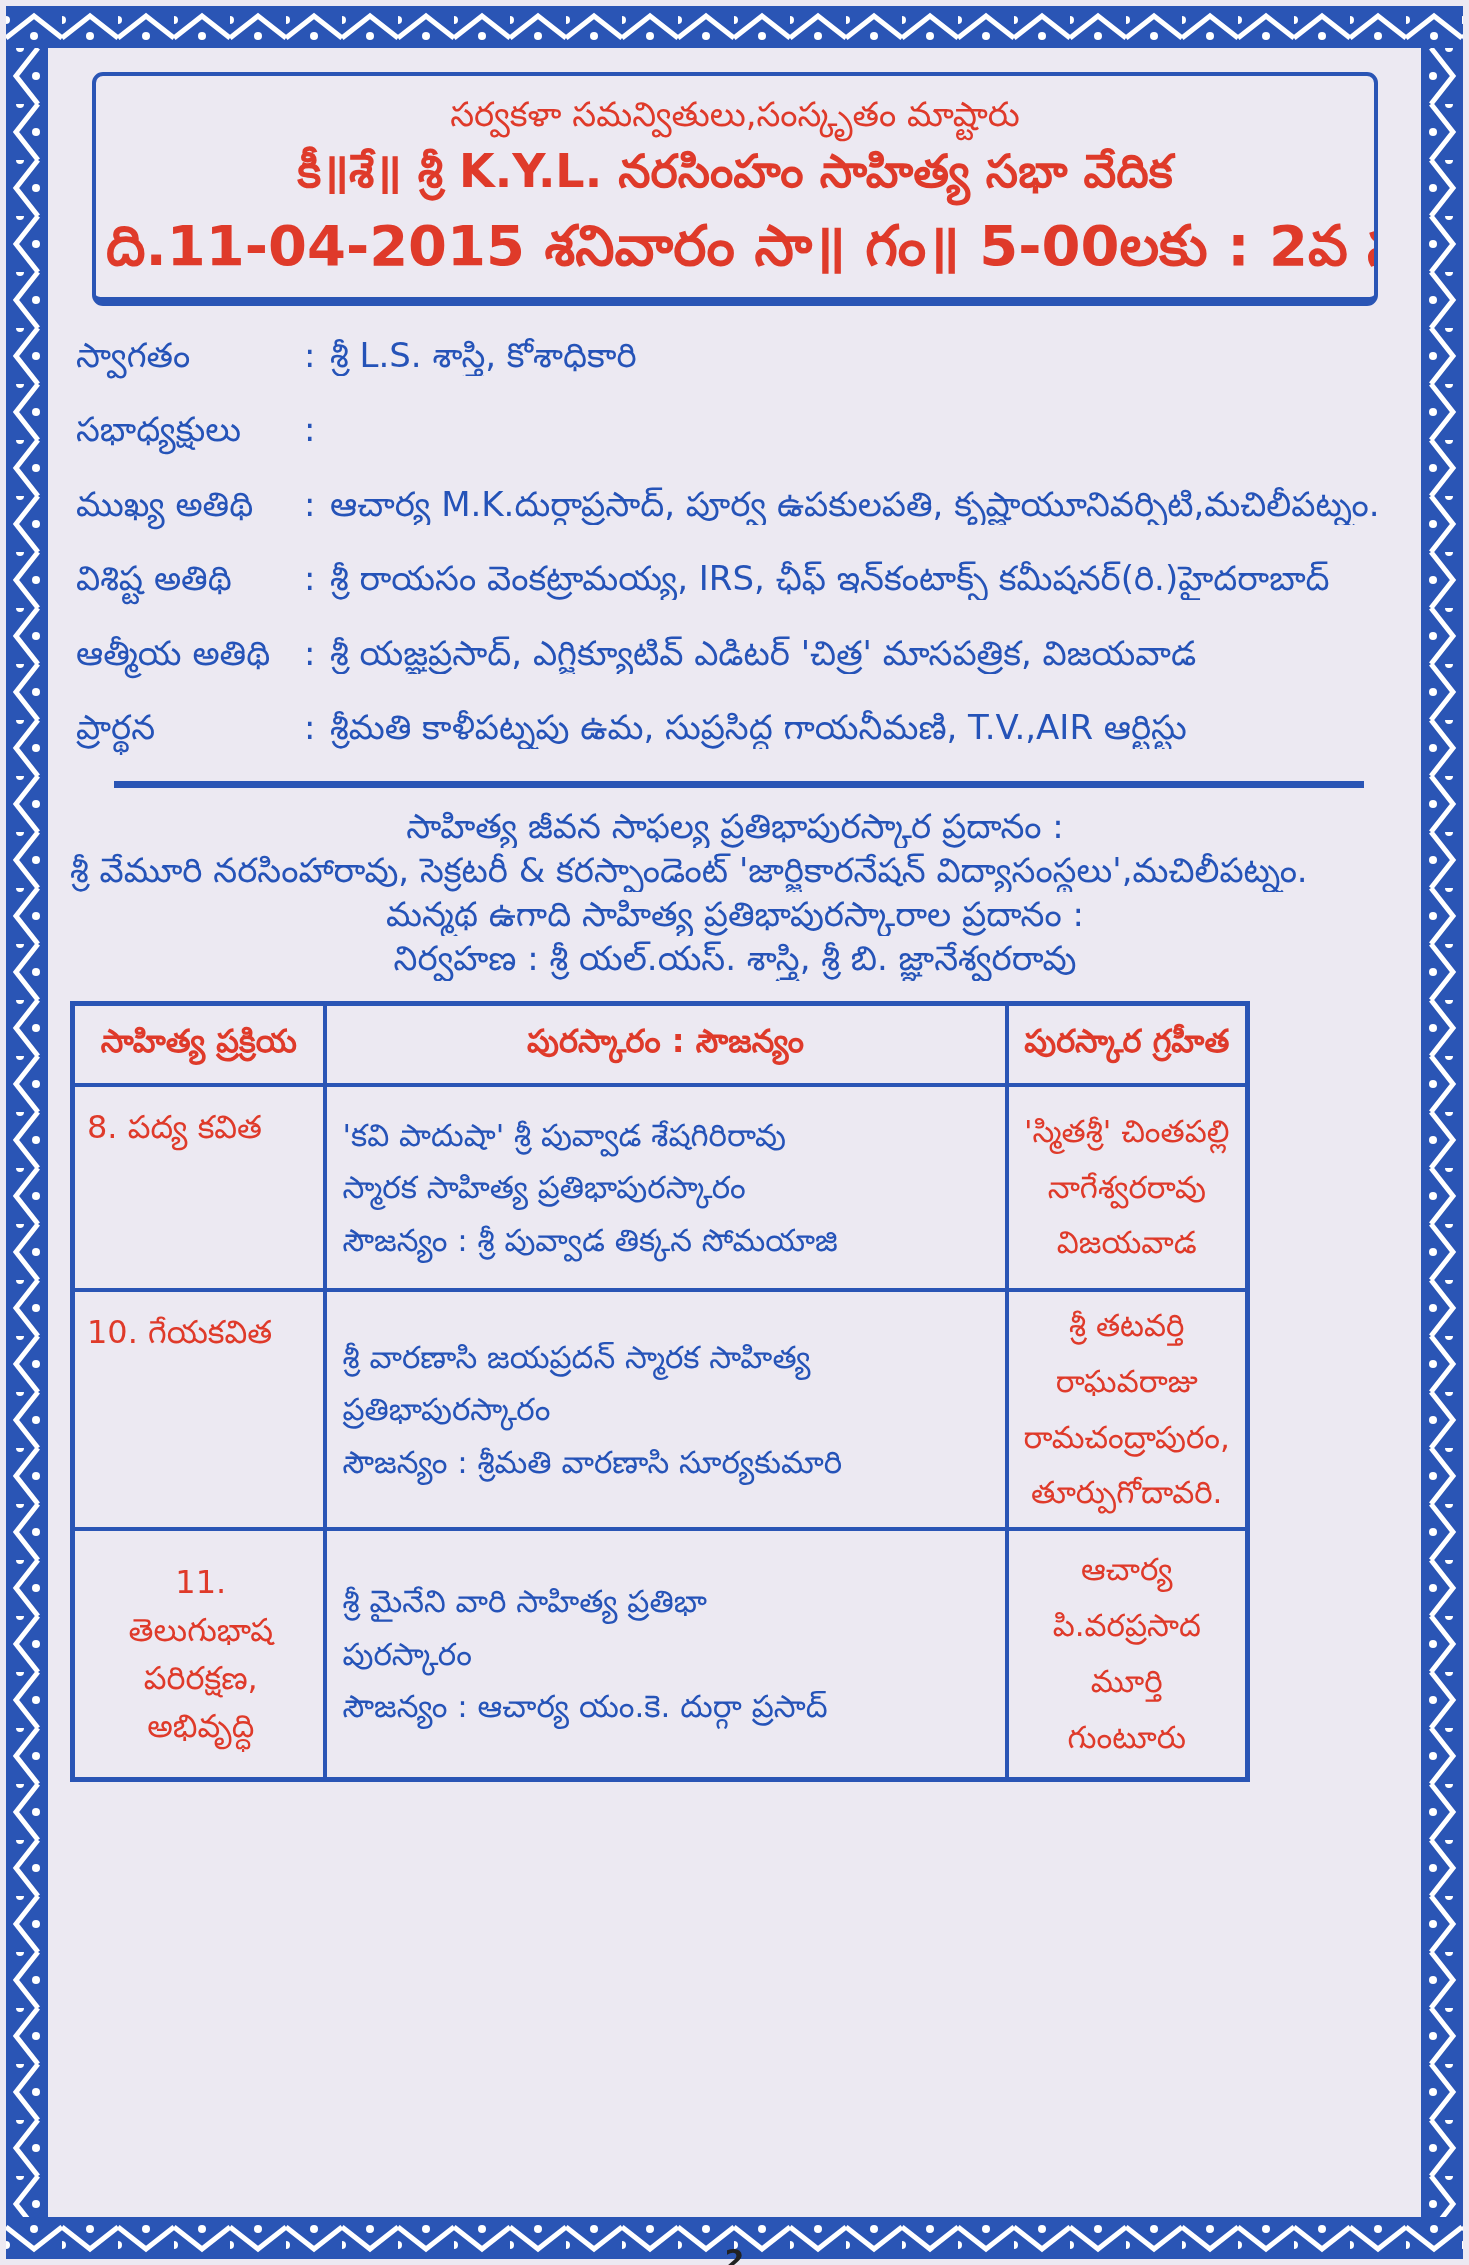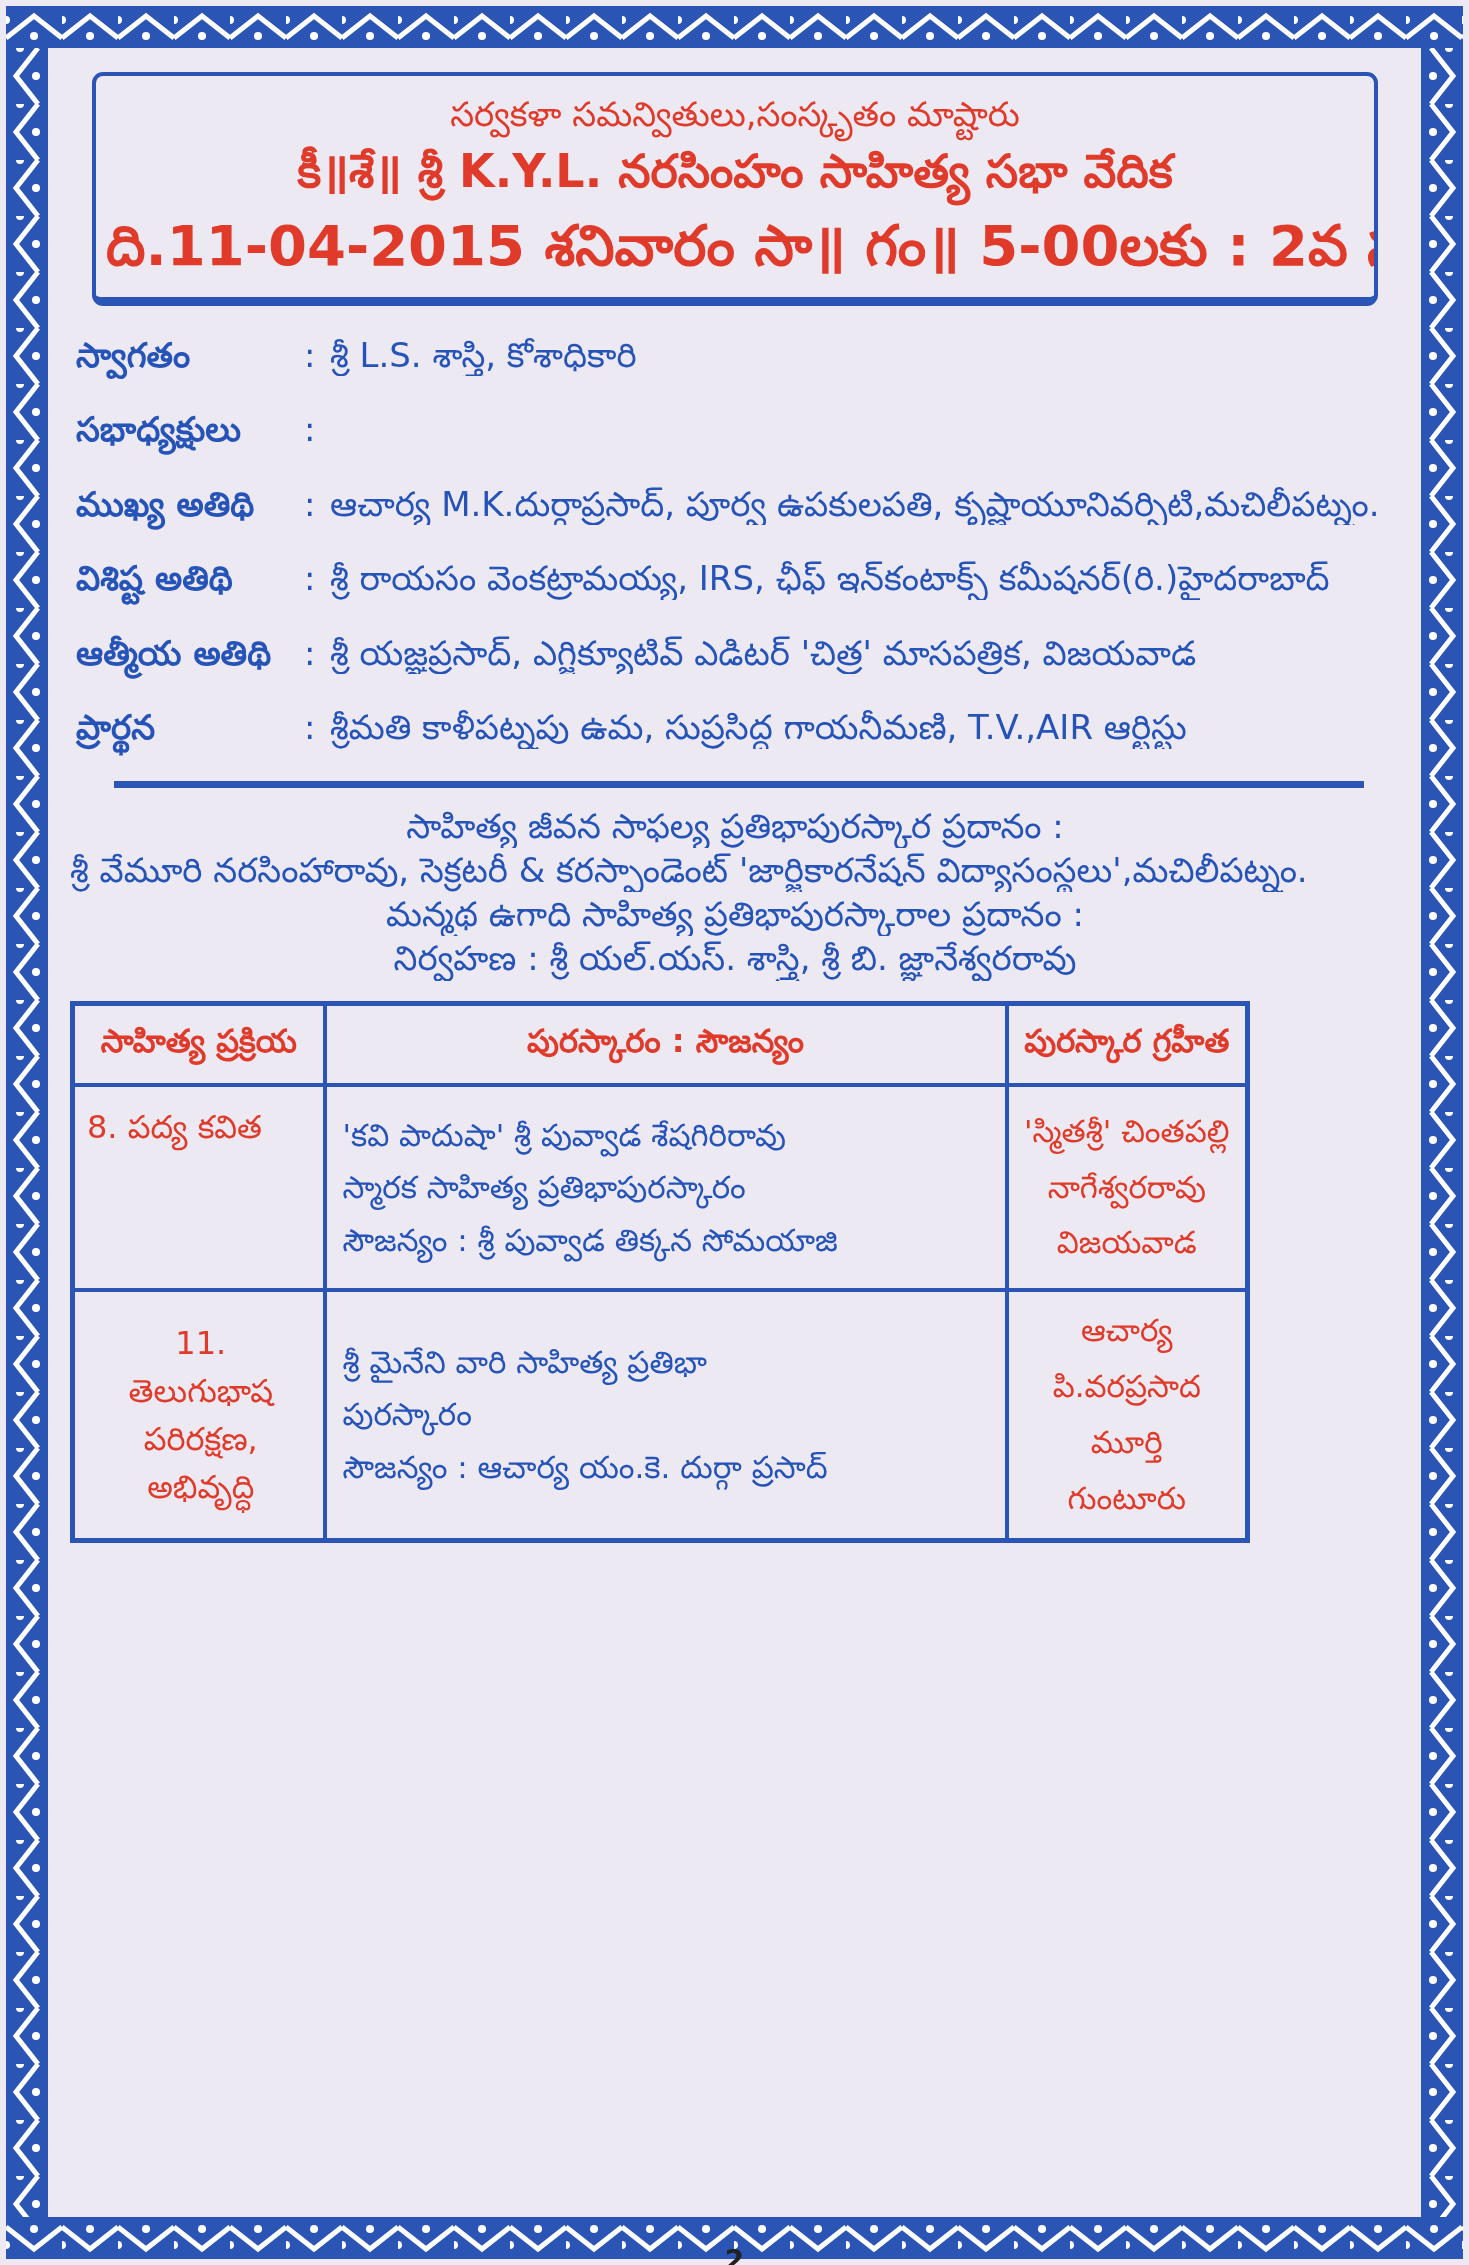--- a/index.html
+++ b/index.html
@@ -42,7 +42,7 @@
   
   .dignitaries { margin-top:28px; padding:0 6px; color:var(--ink-blue,#2553b8); }
   .d-row { display:flex; align-items:flex-start; font-size:34px; line-height:1.25; margin-bottom:32px; }
-  .d-label { flex:0 0 228px;font-weight:bold; }
+  .d-label { flex:0 0 228px; }
   .d-colon { flex:0 0 26px; }
   .d-value { flex:1; white-space:nowrap; overflow:hidden; }
 

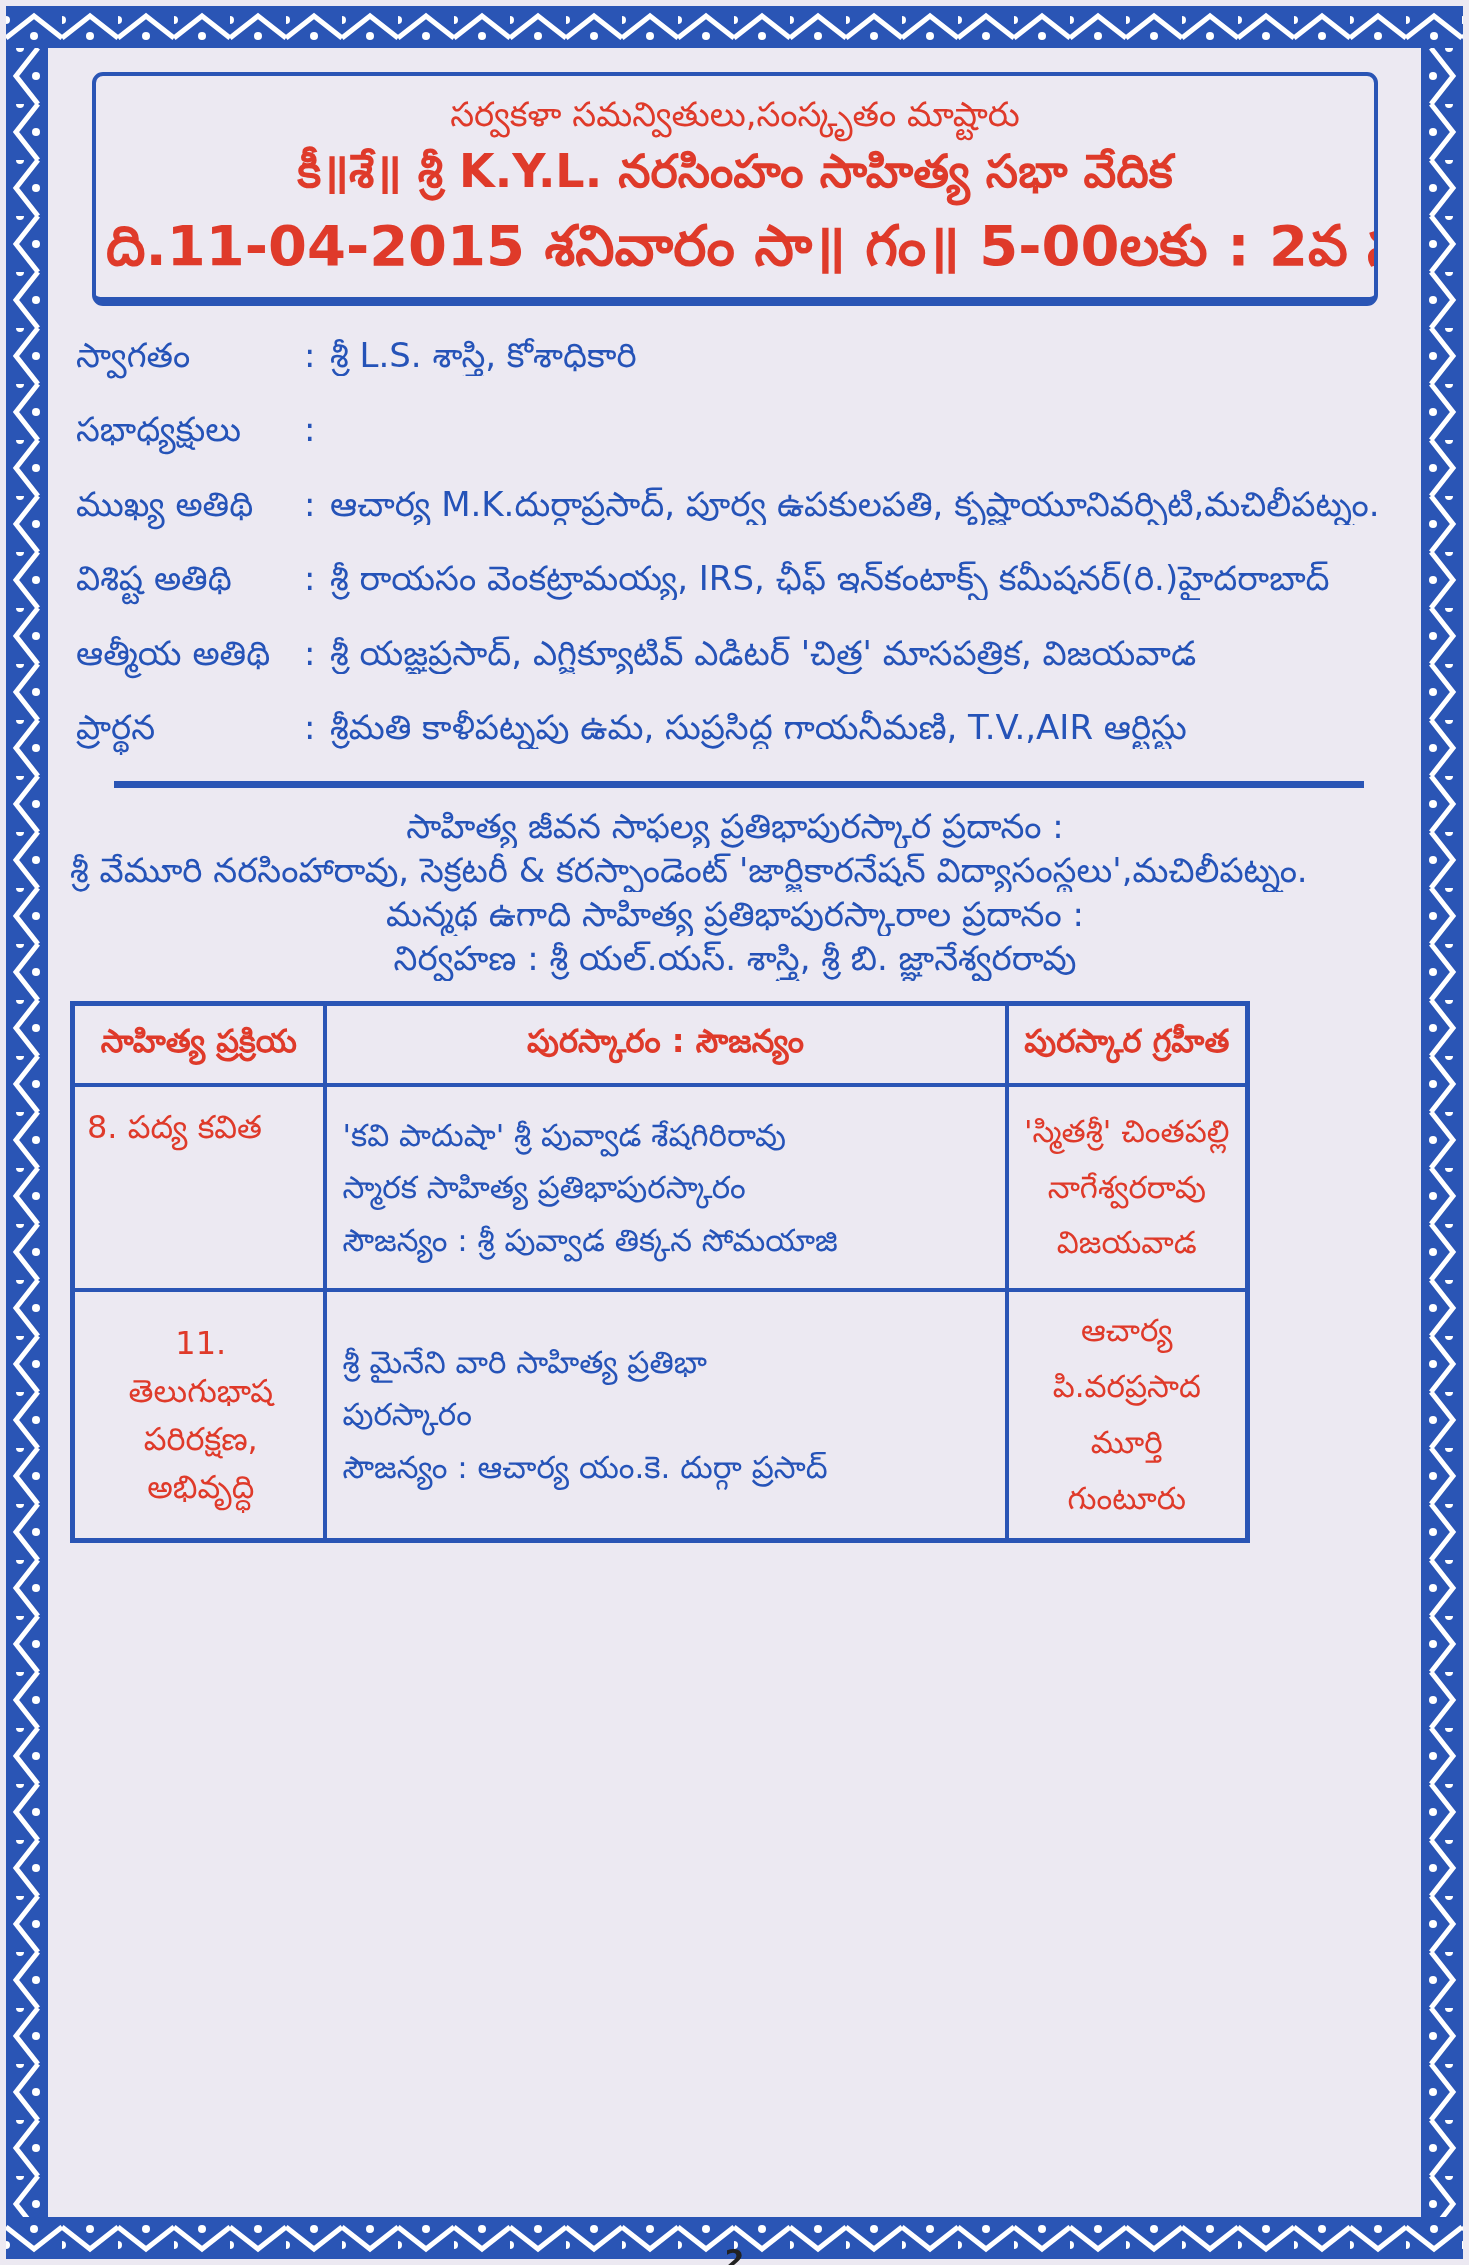--- a/index.html
+++ b/index.html
@@ -210,6 +210,17 @@
           <td class="rec">'స్మితశ్రీ' చింతపల్లి
 నాగేశ్వరరావు
 విజయవాడ</td>
+        </tr>
+        <tr>
+          <td class="cat">10. గేయకవిత</td>
+          <td class="awd">
+            <div class="awd-name">శ్రీ వారణాసి జయప్రదన్ స్మారక సాహిత్య
+ప్రతిభాపురస్కారం</div>
+            <div class="awd-sponsor">సౌజన్యం : శ్రీమతి వారణాసి సూర్యకుమారి</div>
+          </td>
+          <td class="rec">శ్రీ తటవర్తి రాఘవరాజు
+రామచంద్రాపురం,
+తూర్పుగోదావరి.</td>
         </tr>
         <tr class="tall">
           <td class="cat">11.

